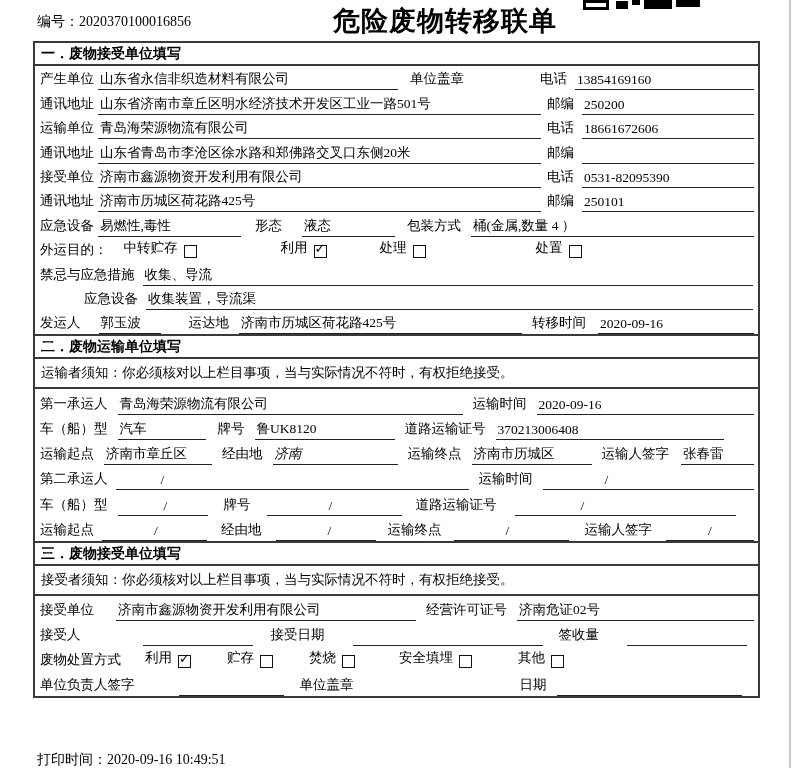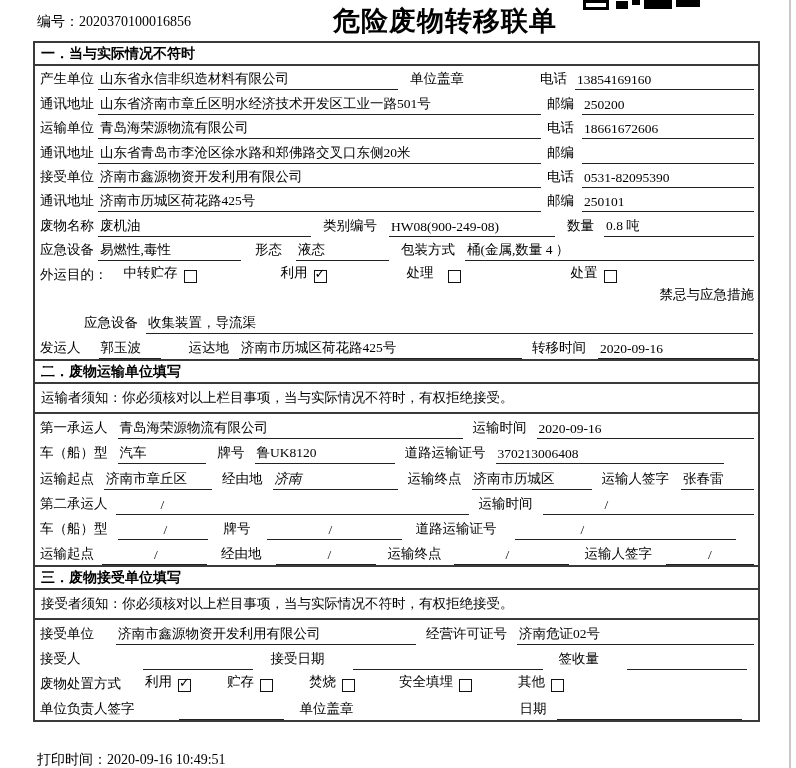--- a/index.html
+++ b/index.html
@@ -68,7 +68,7 @@
   </div>
 
 <div class="form-table">
-    <div class="sec-h">一．当与实际情况不符时</div>
+    <div class="sec-h">一．废物接受单位填写</div>
     <div class="row" style="height: 24.4px;">
       <span class="lbl" style="margin-left: 5px;">产生单位</span>
       <span class="val" style="width: 300px; margin-left: 4px;">山东省永信非织造材料有限公司</span>

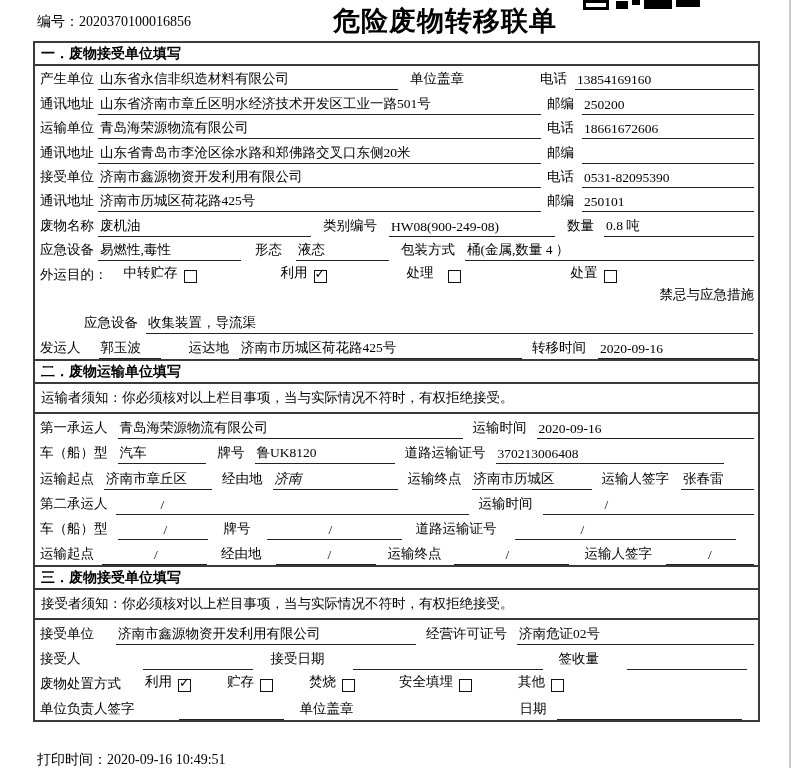--- a/index.html
+++ b/index.html
@@ -107,14 +107,6 @@
       <span class="val" style="flex: 1 1 0%; margin-left: 8px;">250101</span>
     </div>
     <div class="row" style="height: 24.4px;">
-      <span class="lbl" style="margin-left: 5px;">废物名称</span>
-      <span class="val" style="width: 213px; margin-left: 4px;">废机油</span>
-      <span class="lbl" style="margin-left: 12px;">类别编号</span>
-      <span class="val" style="width: 166px; margin-left: 12px;">HW08(900-249-08)</span>
-      <span class="lbl" style="margin-left: 12px;">数量</span>
-      <span class="val" style="flex: 1 1 0%; margin-left: 10px;">0.8 吨</span>
-    </div>
-    <div class="row" style="height: 24.4px;">
       <span class="lbl" style="margin-left: 5px;">应急设备</span>
       <span class="val" style="width: 143px; margin-left: 4px;">易燃性,毒性</span>
       <span class="lbl" style="margin-left: 14px;">形态</span>

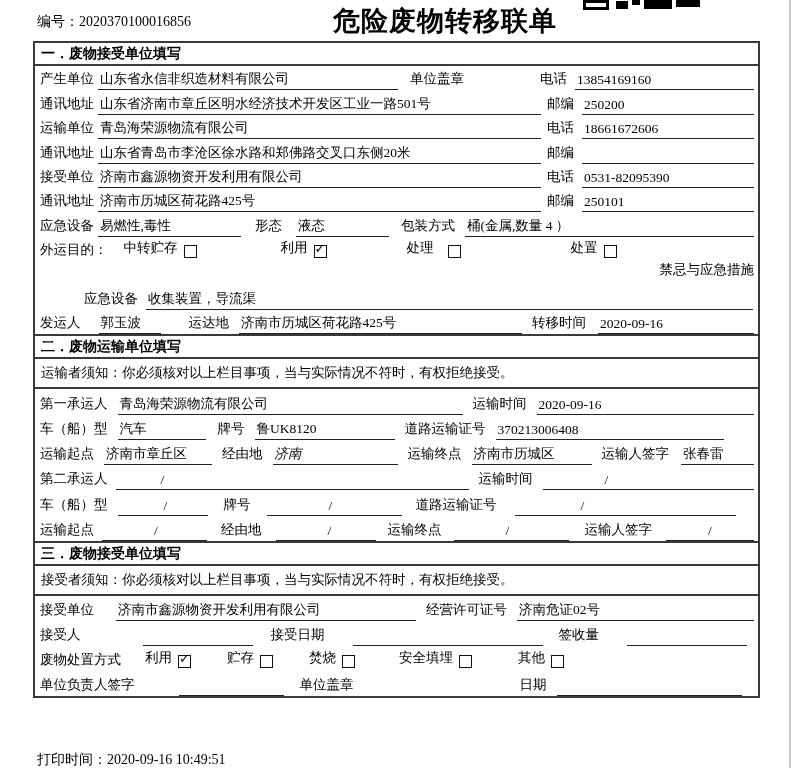--- a/index.html
+++ b/index.html
@@ -110,7 +110,7 @@
       <span class="lbl" style="margin-left: 5px;">应急设备</span>
       <span class="val" style="width: 143px; margin-left: 4px;">易燃性,毒性</span>
       <span class="lbl" style="margin-left: 14px;">形态</span>
-      <span class="val" style="width: 93px; margin-left: 14px;">液态</span>
+      <span class="val" style="width: 93px; margin-left: 20px;">液态</span>
       <span class="lbl" style="margin-left: 12px;">包装方式</span>
       <span class="val" style="flex: 1 1 0%; margin-left: 10px;">桶(金属,数量  4 ）</span>
     </div>

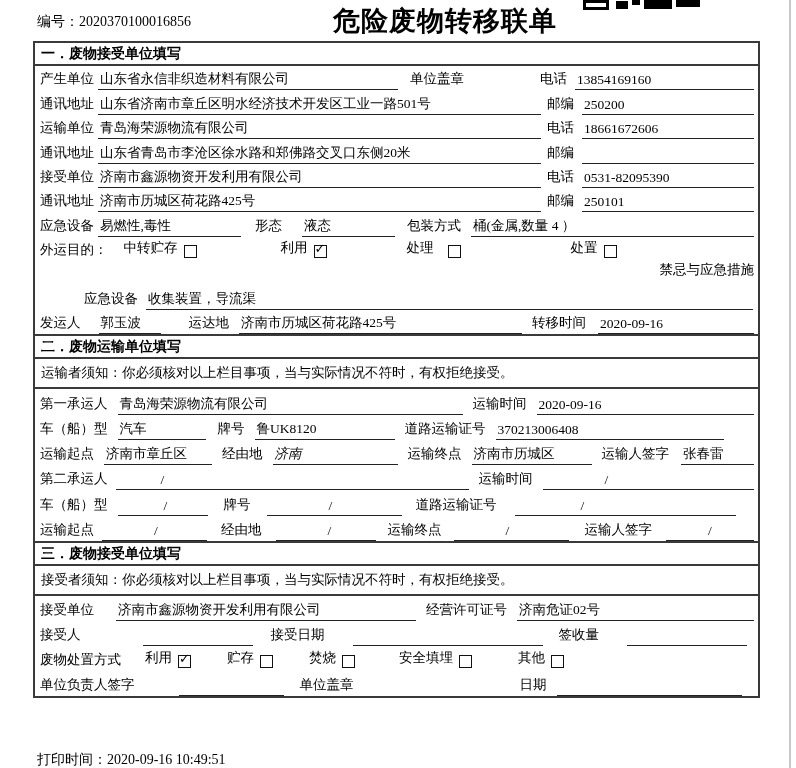--- a/index.html
+++ b/index.html
@@ -126,7 +126,7 @@
           <span class="tick">✓</span>
         </span>
       </span>
-      <span class="chk" style="margin-left: 80px; gap: 8px;">
+      <span class="chk" style="margin-left: 53px;">
         <span class="stc">处理</span>
         <span class="box"></span>
       </span>

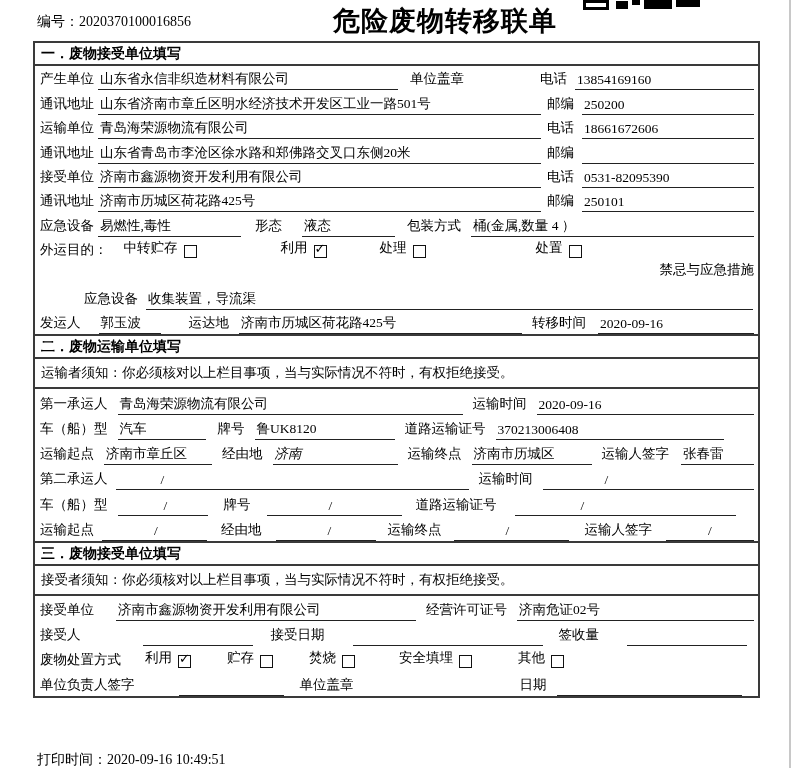--- a/index.html
+++ b/index.html
@@ -135,7 +135,7 @@
         <span class="box"></span>
       </span>
     </div>
-    <div class="row" style="height: 24.4px; flex-direction: column;">
+    <div class="row" style="height: 24.4px;">
       <span class="lbl" style="margin-left: 5px;">禁忌与应急措施</span>
     </div>
     <div class="row" style="height: 24.4px; padding-left: 44px;">

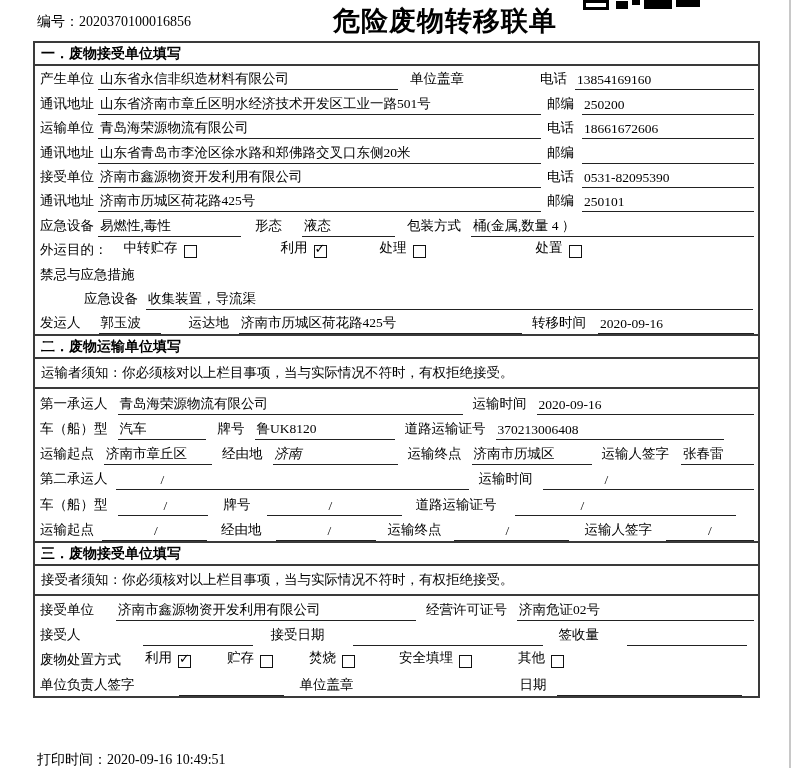--- a/index.html
+++ b/index.html
@@ -137,6 +137,7 @@
     </div>
     <div class="row" style="height: 24.4px;">
       <span class="lbl" style="margin-left: 5px;">禁忌与应急措施</span>
+      <span class="val" style="flex: 1 1 0%; margin-left: 8px; margin-right: 1px;">收集、导流</span>
     </div>
     <div class="row" style="height: 24.4px; padding-left: 44px;">
       <span class="lbl" style="margin-left: 5px;">应急设备</span>

